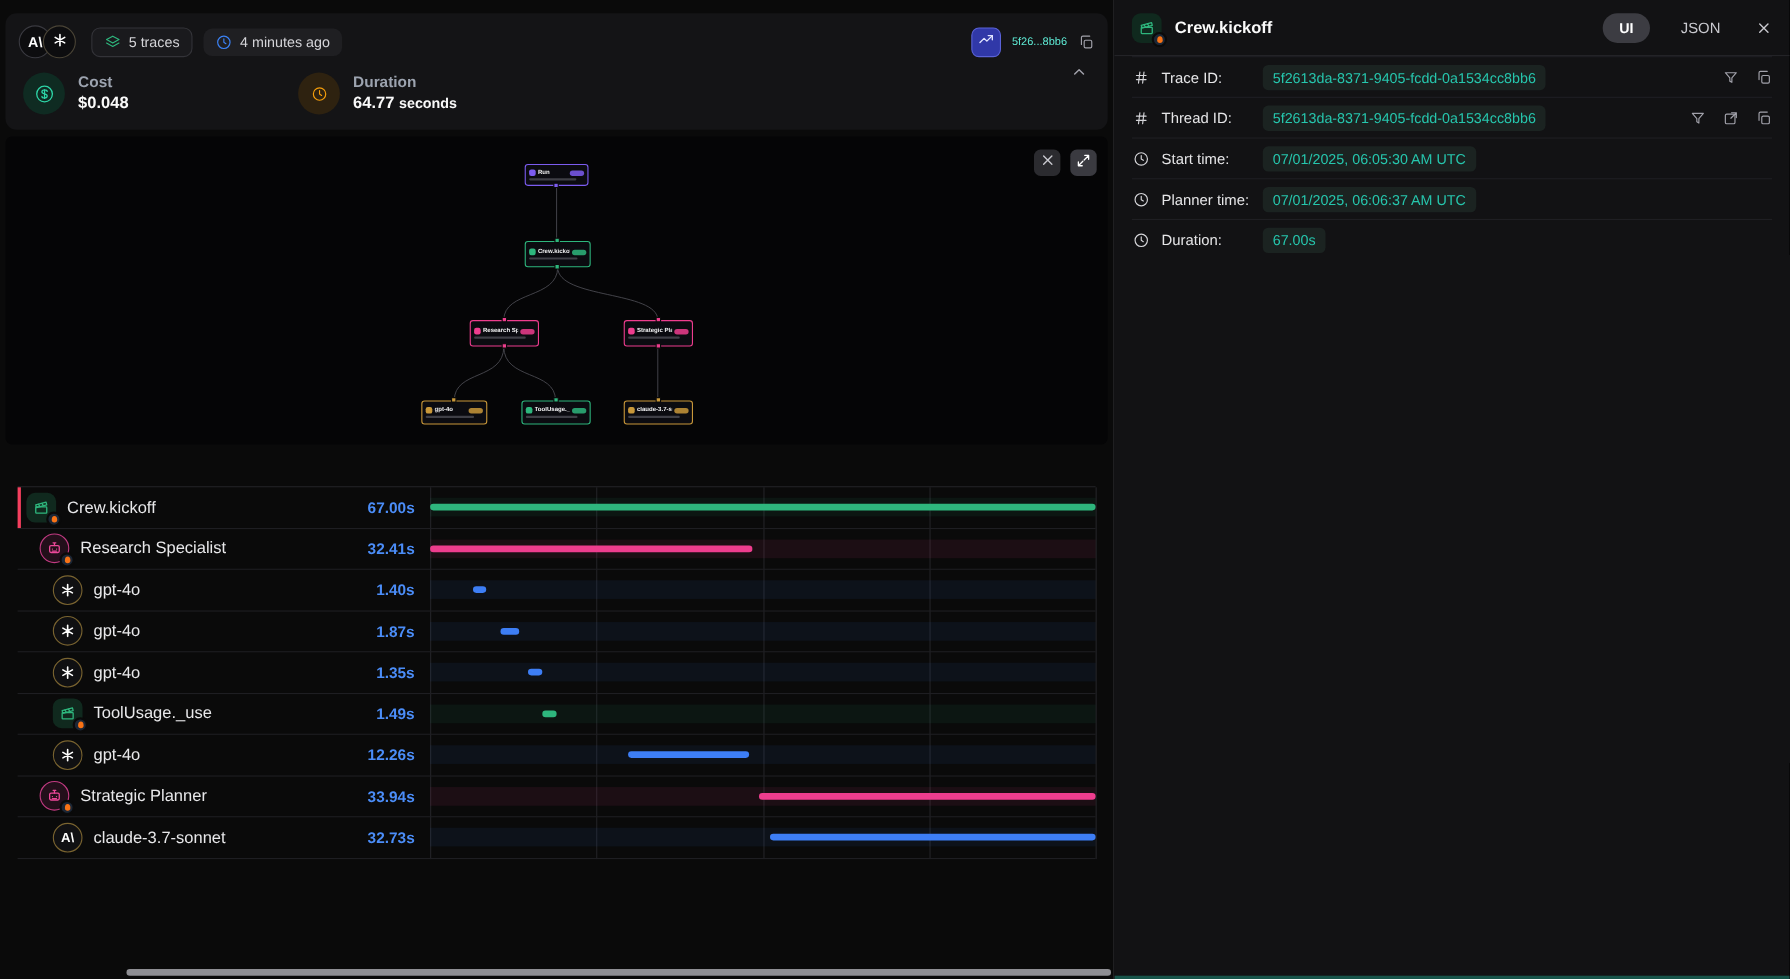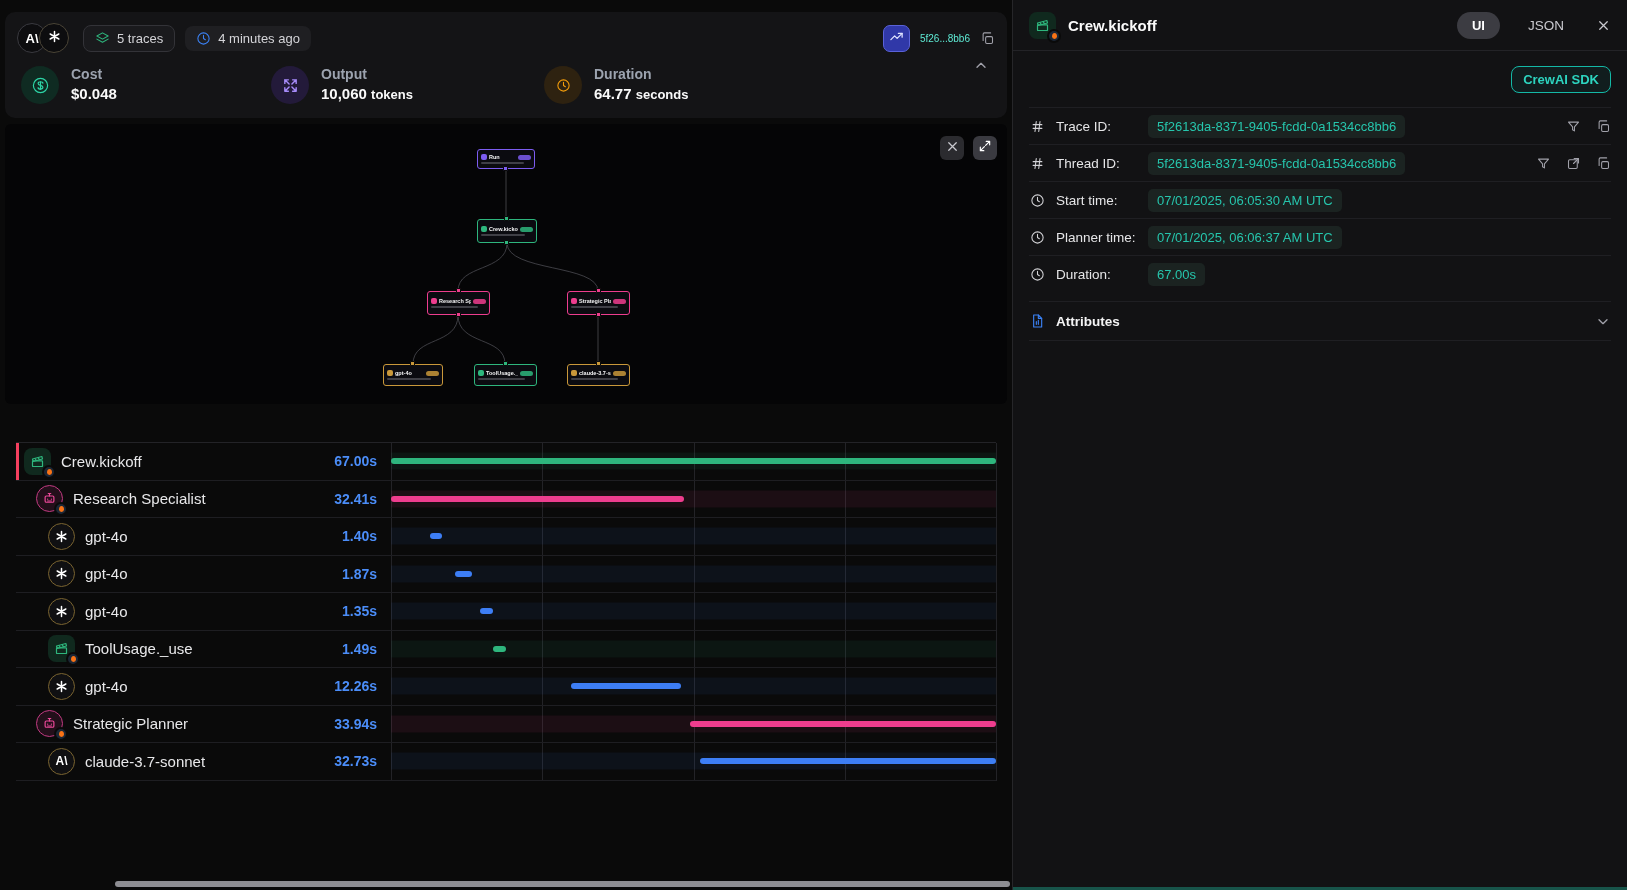--- a/index.html
+++ b/index.html
@@ -175,17 +175,6 @@
     </div>
   </div>
   <div class="stat">
-    <span class="stat-ic" style="color:#a78bfa;background:#231a3a">
-              <svg width="17" height="17" viewBox="0 0 24 24" fill="none" stroke="currentColor" stroke-width="2" stroke-linecap="round" stroke-linejoin="round">
-                <path d="M4 4l6 6M4 9V4h5M20 20l-6-6M20 15v5h-5M20 4l-6 6M15 4h5v5M4 20l6-6M4 15v5h5"></path>
-              </svg>
-            </span>
-    <div>
-      <div class="stat-label">Output</div>
-      <div class="stat-value">10,060 <span class="unit">tokens</span></div>
-    </div>
-  </div>
-  <div class="stat">
     <span class="stat-ic" style="color:#f59e0b;background:#2e2210">
               <svg width="15" height="15" viewBox="0 0 24 24" fill="none" stroke="currentColor" stroke-width="1.7" stroke-linecap="round" stroke-linejoin="round">
                 <circle cx="12" cy="12" r="9"></circle>

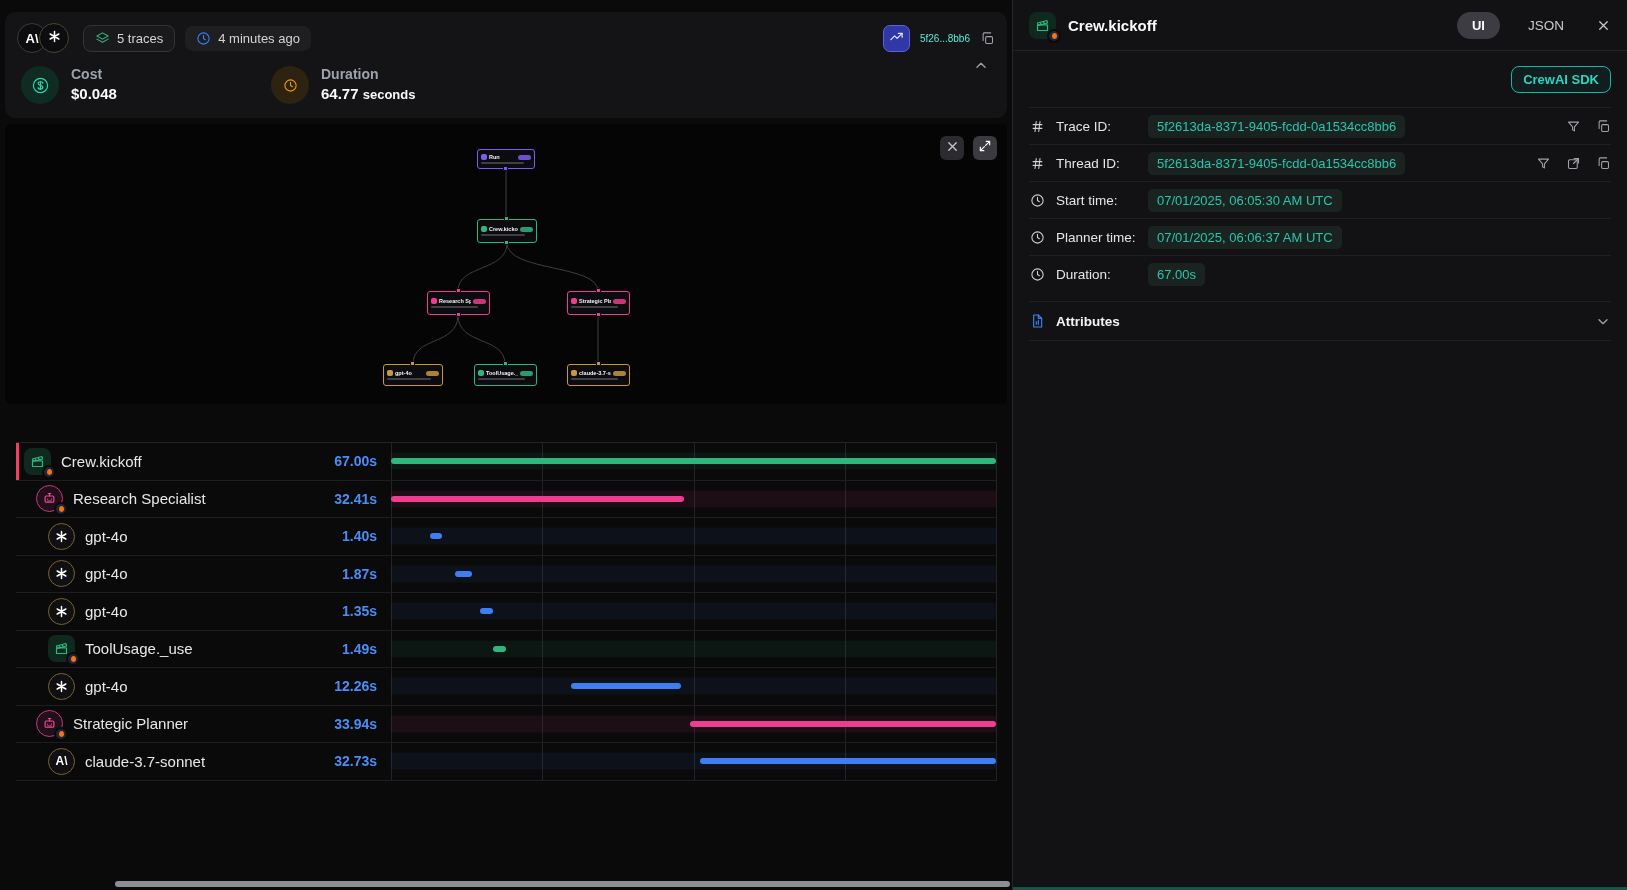--- a/index.html
+++ b/index.html
@@ -498,9 +498,6 @@
     </div>
     <div class="rp-div"></div>
     <div class="rp-body">
-      <div class="sdk-row">
-        <span class="sdk-badge">CrewAI SDK</span>
-      </div>
       <div id="fields">
   <div class="field">
     <span class="fic ic">

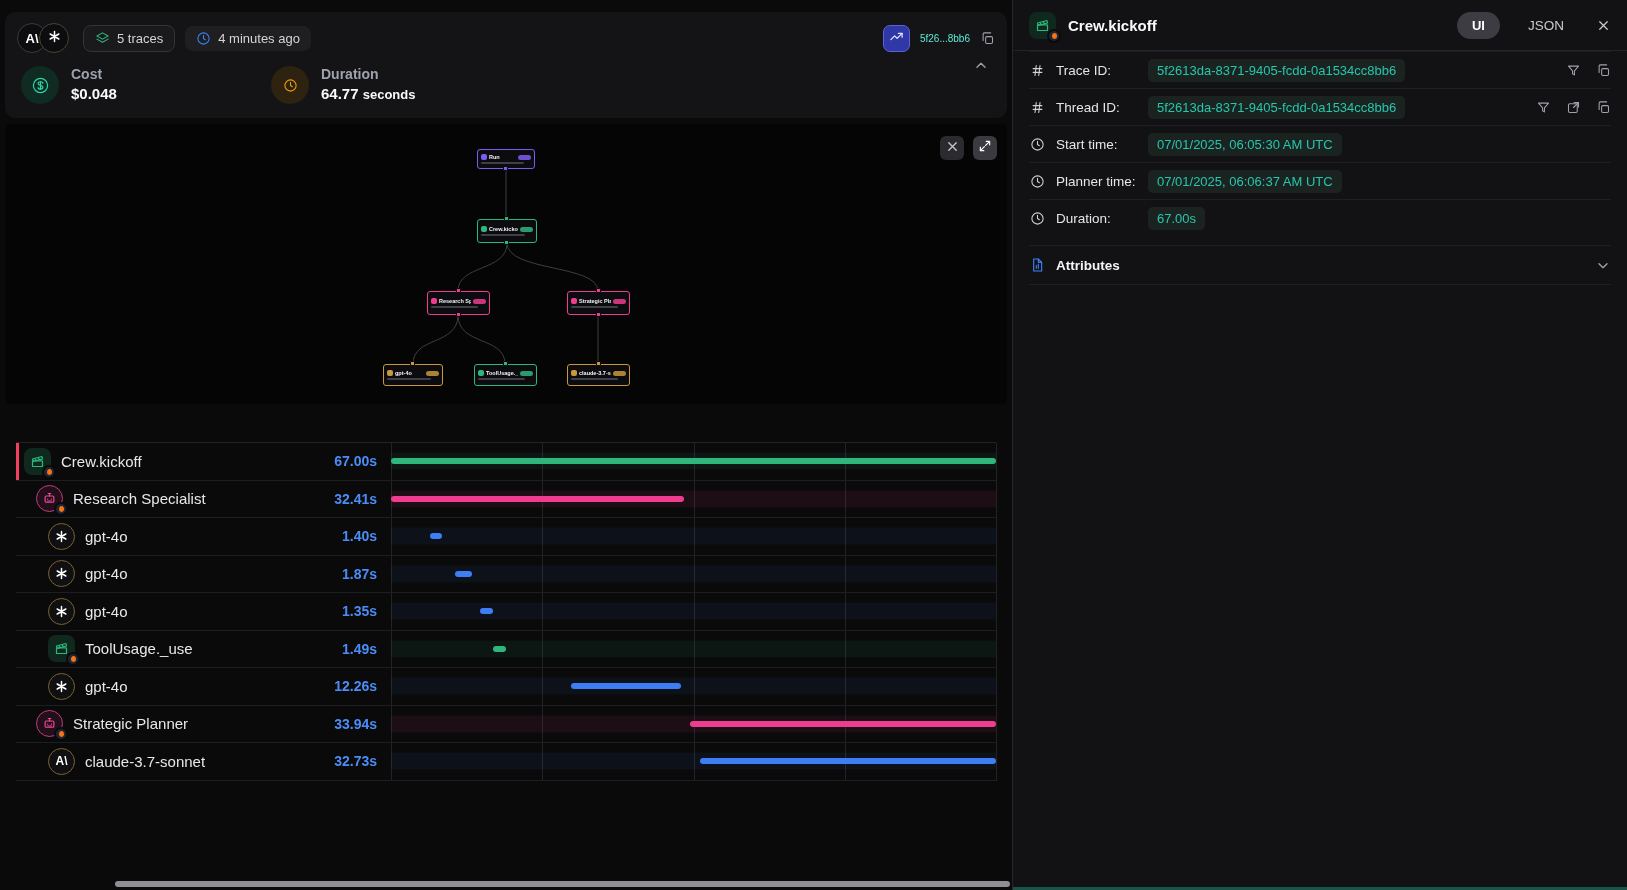--- a/index.html
+++ b/index.html
@@ -583,22 +583,6 @@
     <span class="factions"></span>
   </div>
         </div>
-      <div class="attr-row">
-        <span class="fic ic" id="doc-ic">
-            <span style="color:#3b82f6">
-              <svg width="16" height="16" viewBox="0 0 24 24" fill="none" stroke="currentColor" stroke-width="1.7" stroke-linecap="round" stroke-linejoin="round">
-                <path d="M7 3h7l5 5v13H7z"></path>
-                <path d="M14 3v5h5M11 13v4M14 11v6"></path>
-              </svg>
-            </span>
-          </span>
-        <span class="attr-label">Attributes</span>
-        <span class="attr-chev ic" id="chevdown">
-            <svg width="16" height="16" viewBox="0 0 24 24" fill="none" stroke="currentColor" stroke-width="2" stroke-linecap="round" stroke-linejoin="round">
-              <path d="M6 10l6 6 6-6"></path>
-            </svg>
-          </span>
-      </div>
     </div>
     <div style="flex:1"></div>
     <div class="right-bottom-line"></div>

